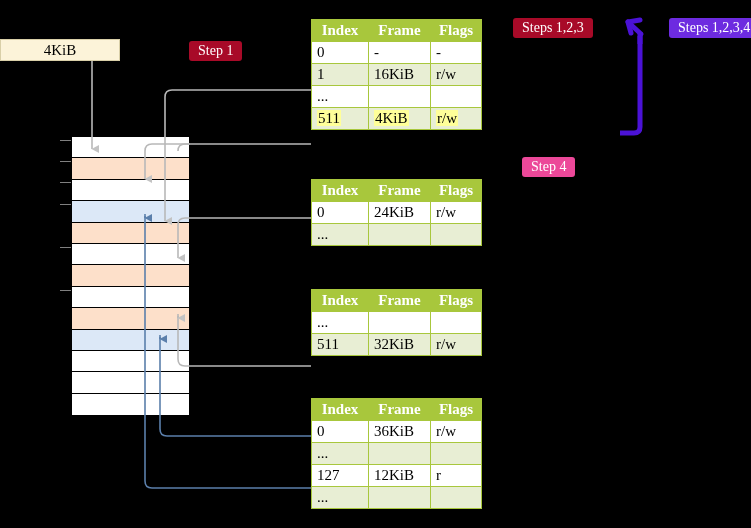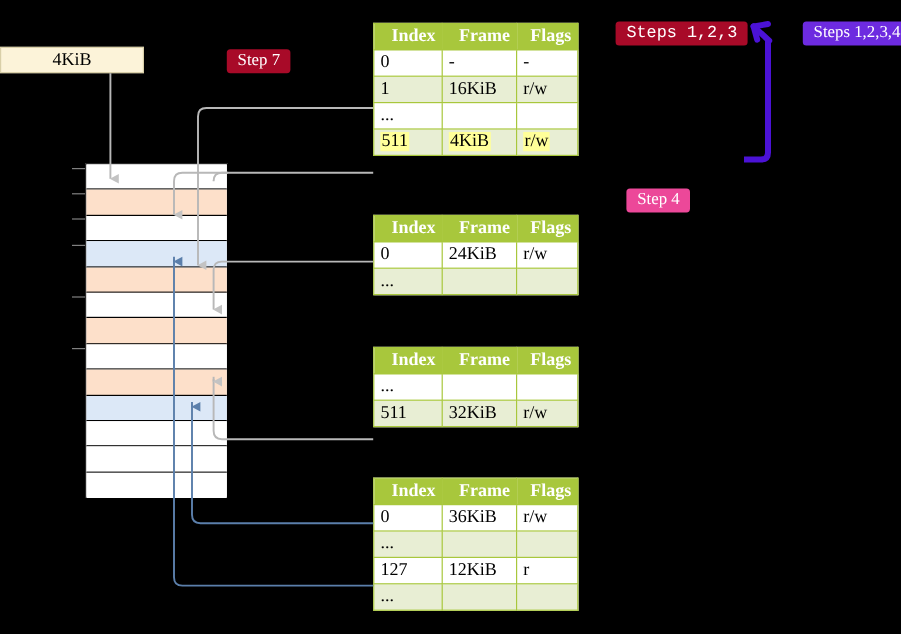--- a/index.html
+++ b/index.html
@@ -50,7 +50,7 @@
   }
   .ptable th{
     background:#a8c73c;color:#fff;font-weight:bold;font-size:15px;
-    text-align:right;padding:2px 5px;border:1px solid #a8c73c;
+    text-align:center;padding:2px 5px;border:1px solid #a8c73c;
     height:22px;box-sizing:border-box;
   }
   .ptable td{

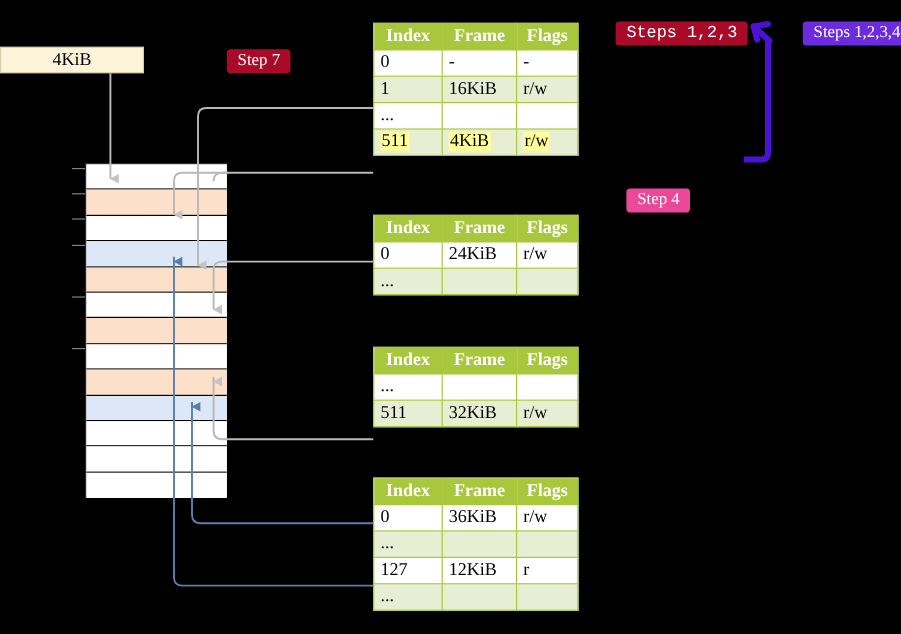--- a/index.html
+++ b/index.html
@@ -72,7 +72,7 @@
   <div class="kib-box">4KiB</div>
 
   <div class="badge red" style="left: 189px; top: 41px; background: rgb(168, 10, 40);">Step 7</div>
-  <div class="badge red" style="left: 513px; top: 18px; background: rgb(168, 10, 40); font-family: Liberation Mono, monospace;">Steps 1,2,3</div>
+  <div class="badge red" style="left: 513px; top: 18px; background: rgb(168, 10, 40);">Steps 1,2,3</div>
   <div class="badge violet" style="left: 653px; top: 18px; background: rgb(109, 43, 224); margin-left: 16px;">Steps 1,2,3,4</div>
   <div class="badge red" style="left: 522px; top: 157px; background: #ec4899;">Step 4</div>
 

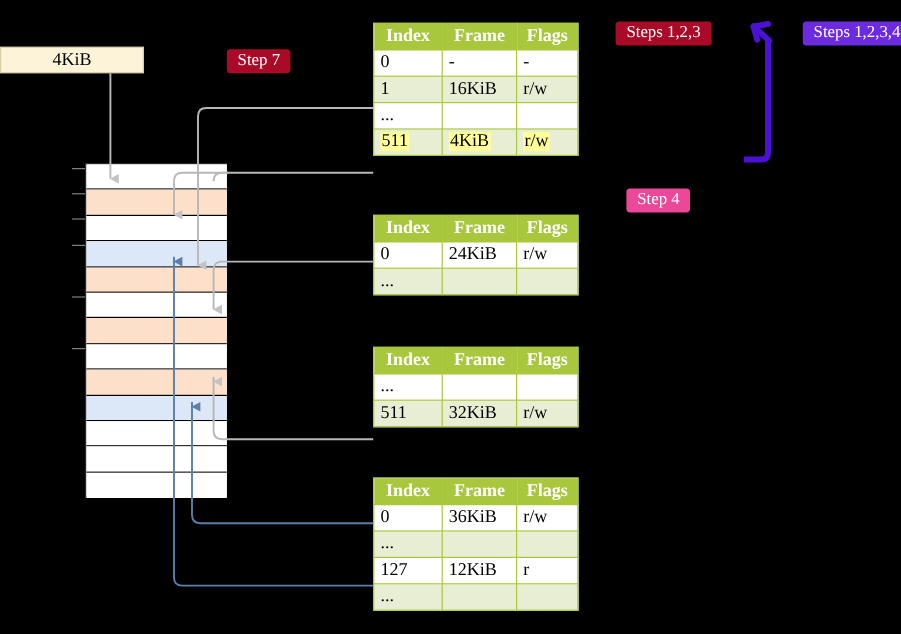--- a/index.html
+++ b/index.html
@@ -71,7 +71,7 @@
 
   <div class="kib-box">4KiB</div>
 
-  <div class="badge red" style="left: 189px; top: 41px; background: rgb(168, 10, 40);">Step 7</div>
+  <div class="badge red" style="left: 189px; top: 41px; background: rgb(168, 10, 40);">Step 1</div>
   <div class="badge red" style="left: 513px; top: 18px; background: rgb(168, 10, 40);">Steps 1,2,3</div>
   <div class="badge violet" style="left: 653px; top: 18px; background: rgb(109, 43, 224); margin-left: 16px;">Steps 1,2,3,4</div>
   <div class="badge red" style="left: 522px; top: 157px; background: #ec4899;">Step 4</div>

